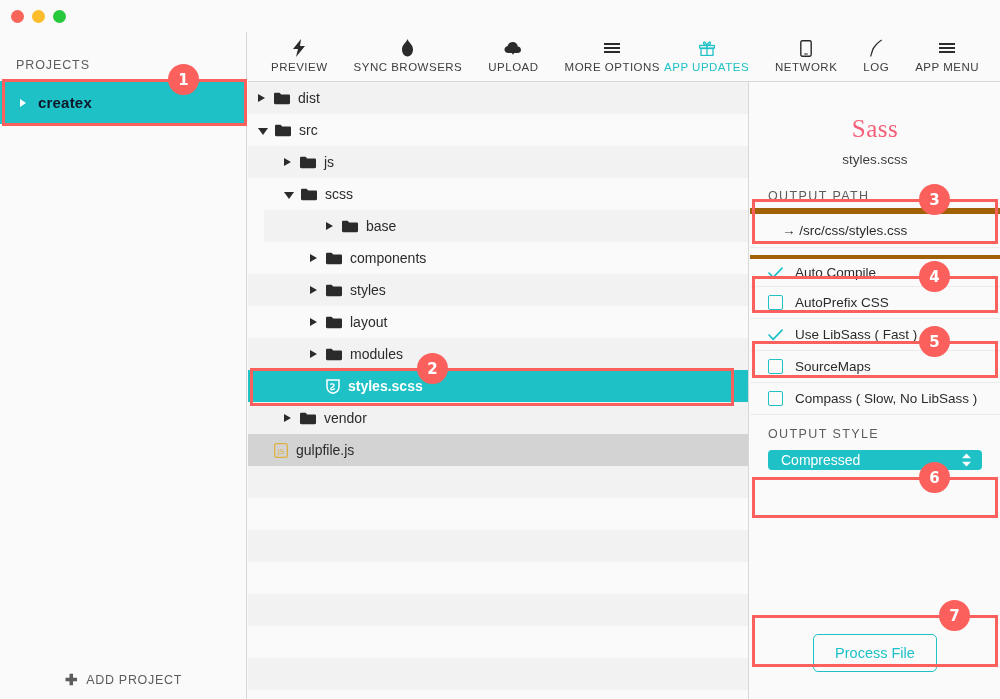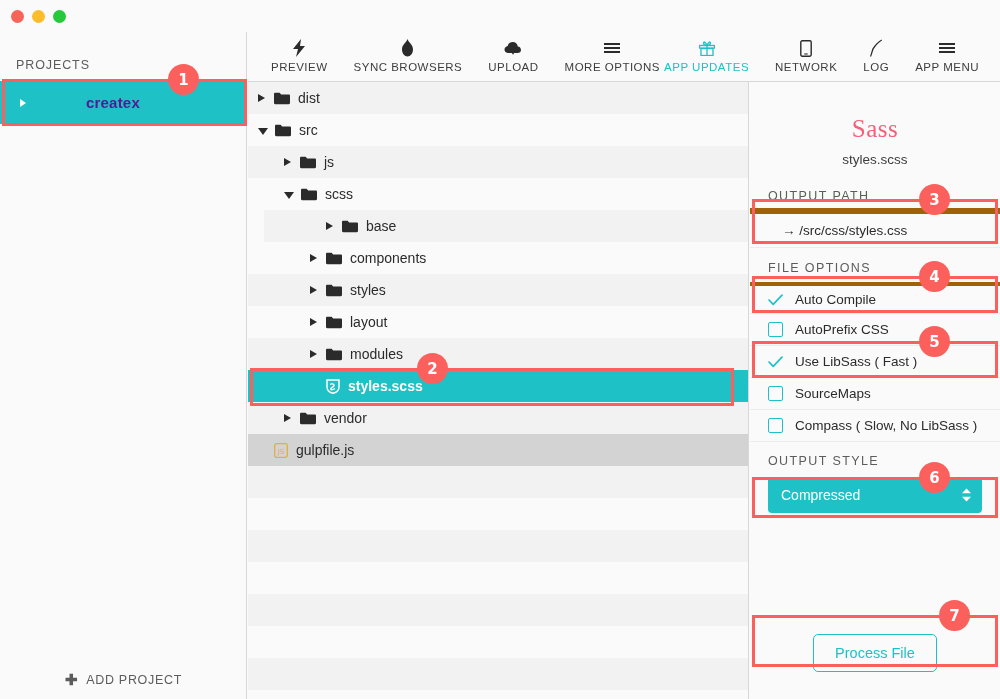--- a/index.html
+++ b/index.html
@@ -53,9 +53,8 @@
     border-bottom: 4.5px solid transparent;
   }
   #project-name {
-    color: #4c1d95; font-size: 15px; font-weight: bold;
+    color: #0f172a; font-size: 15px; font-weight: bold;
     letter-spacing: 0.2px;
-    margin-left: 48px;
   }
   #add-project {
     position: absolute; left: 0; bottom: 12px;

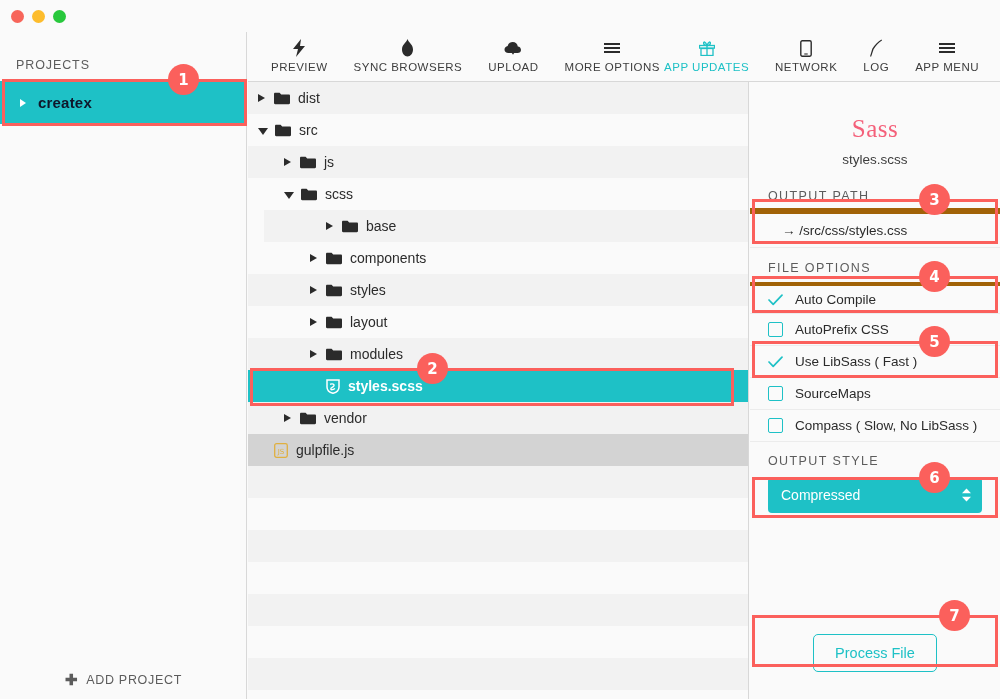--- a/index.html
+++ b/index.html
@@ -455,7 +455,6 @@
     <div class="section-label" id="output-path-label">OUTPUT  PATH</div>
     <div id="output-path-value">→ /src/css/styles.css</div>
 
-    <div class="section-label" id="file-options-label">FILE  OPTIONS</div>
     <div id="options-list">
         <div class="opt-row">
           <span class="cmark">

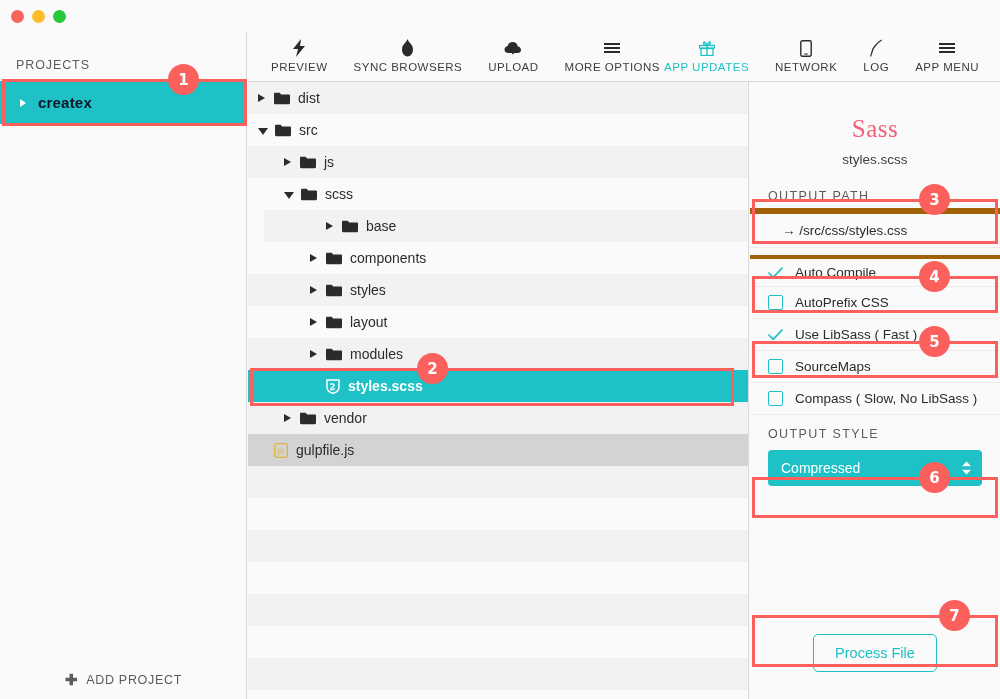--- a/index.html
+++ b/index.html
@@ -178,7 +178,7 @@
   #output-style-label { margin-top: 12px; display: block; }
   #output-style-select {
     margin: 9px 18px 0 18px;
-    height: 36px; border-radius: 4px;
+    height: 20px; border-radius: 4px;
     background: #1ec1c6;
     display: flex; align-items: center; justify-content: space-between;
     padding: 0 10px 0 13px;

